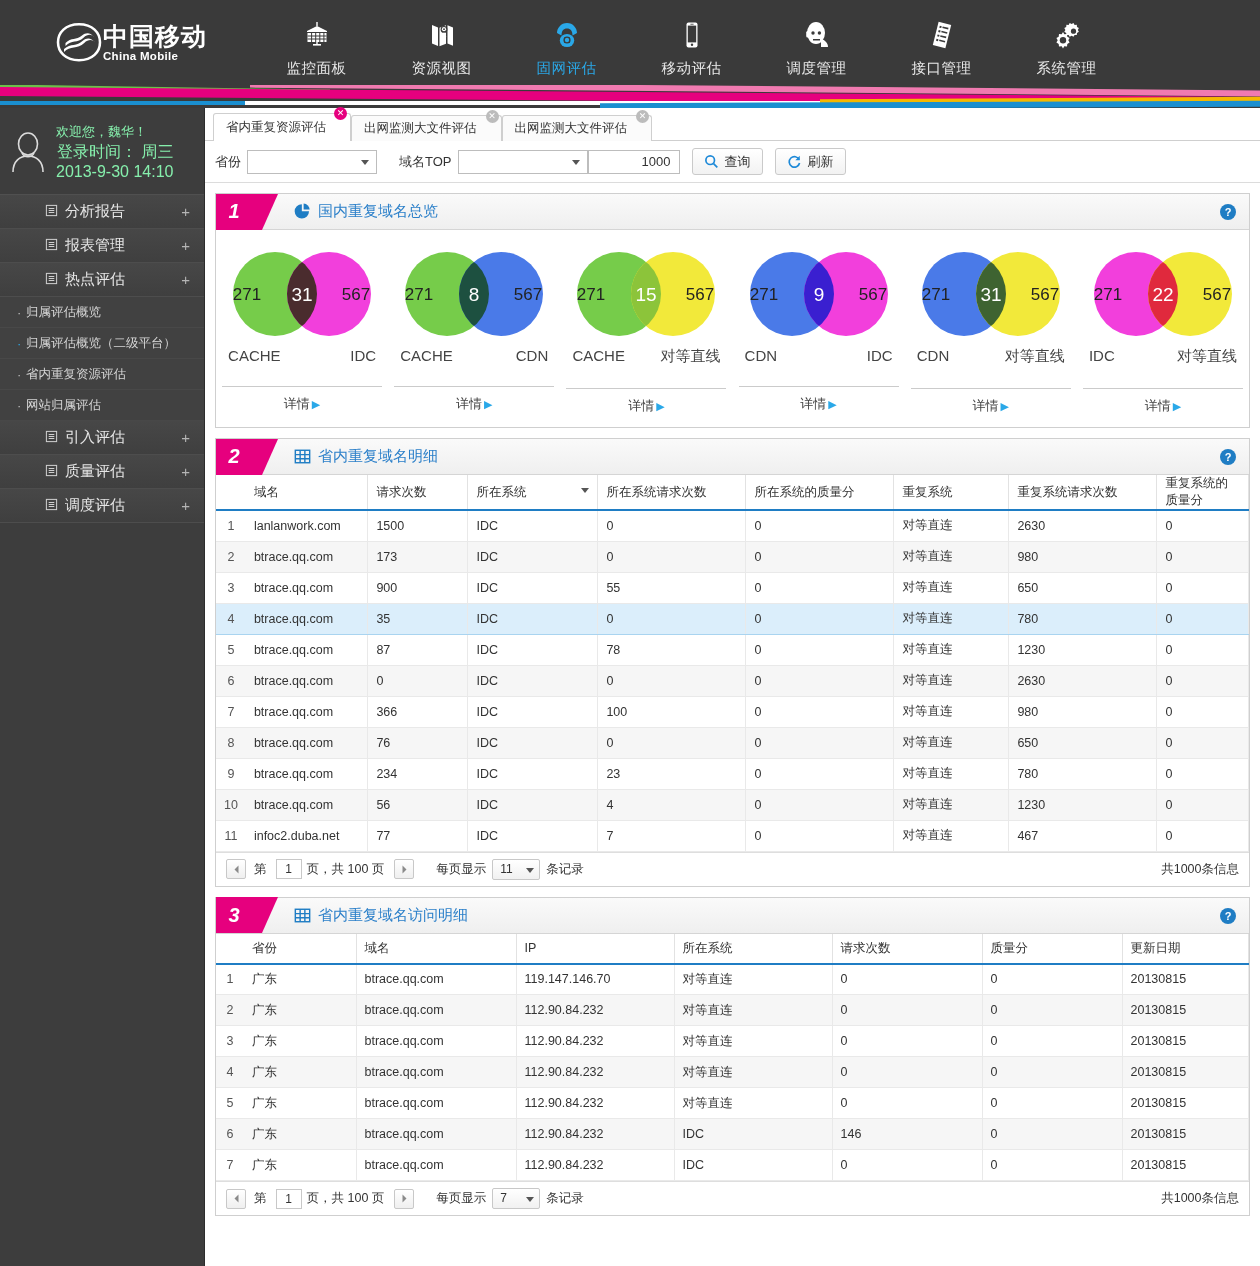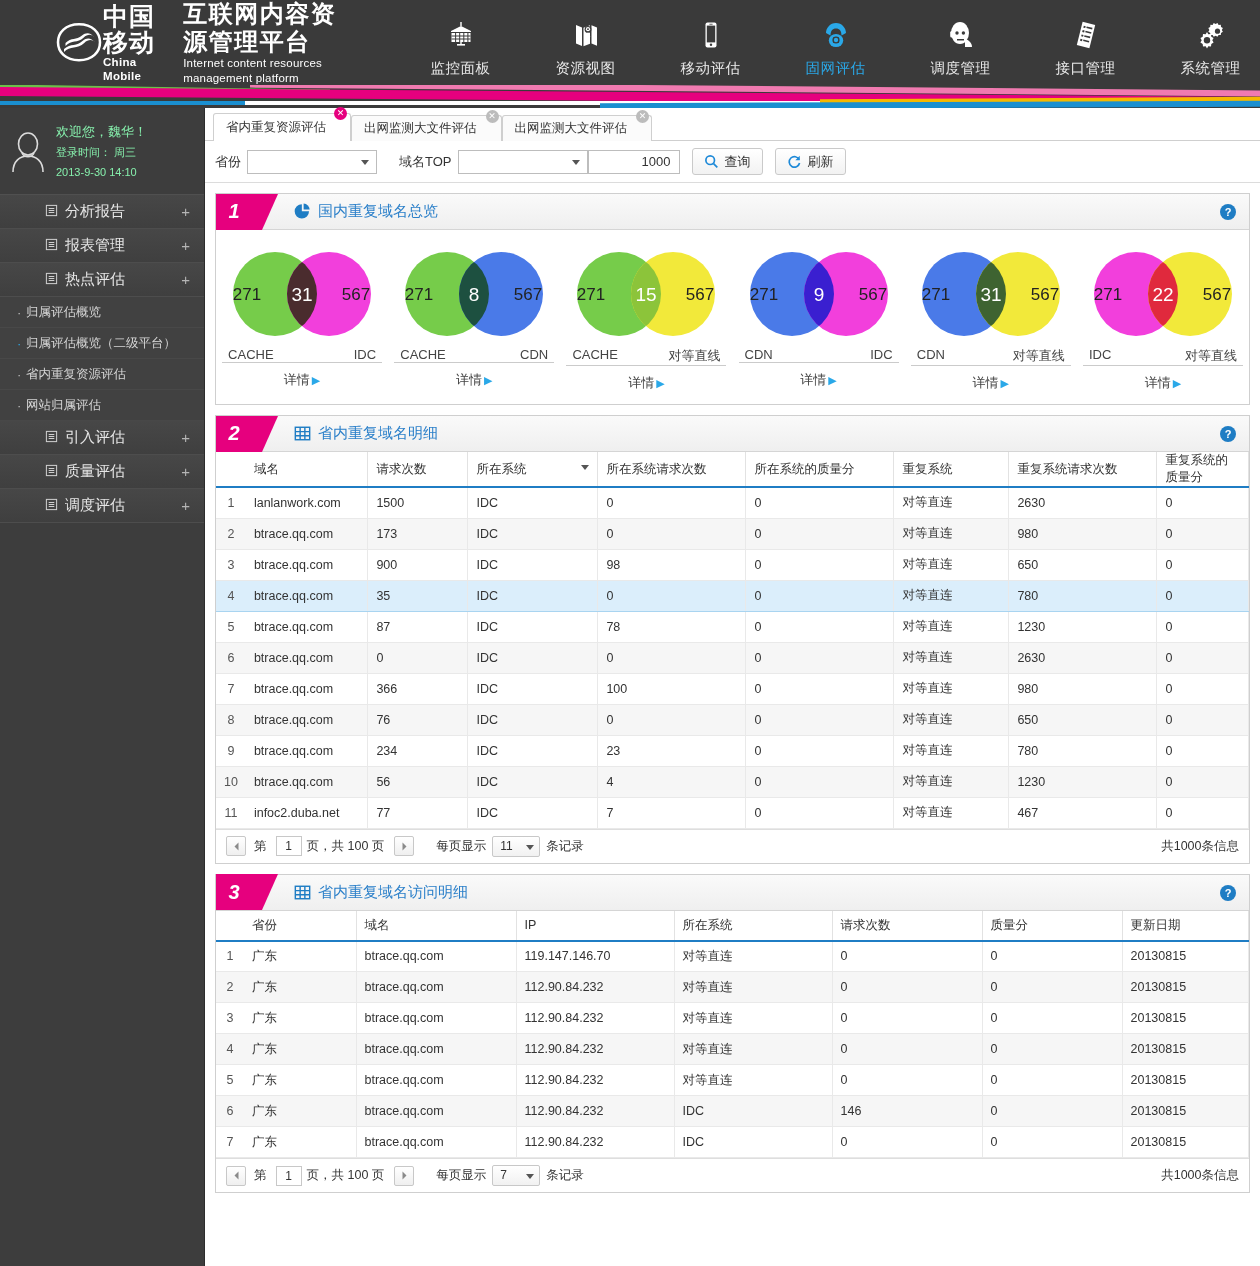--- a/index.html
+++ b/index.html
@@ -171,10 +171,6 @@
       <div class="brand-cn">中国移动</div>
       <div class="brand-en">China Mobile</div>
     </div>
-    <div class="platform">
-      <div class="platform-cn">互联网内容资源管理平台</div>
-      <div class="platform-en">Internet content resources management platform</div>
-    </div>
   </div>
 
   <div class="topnav" id="topnav">

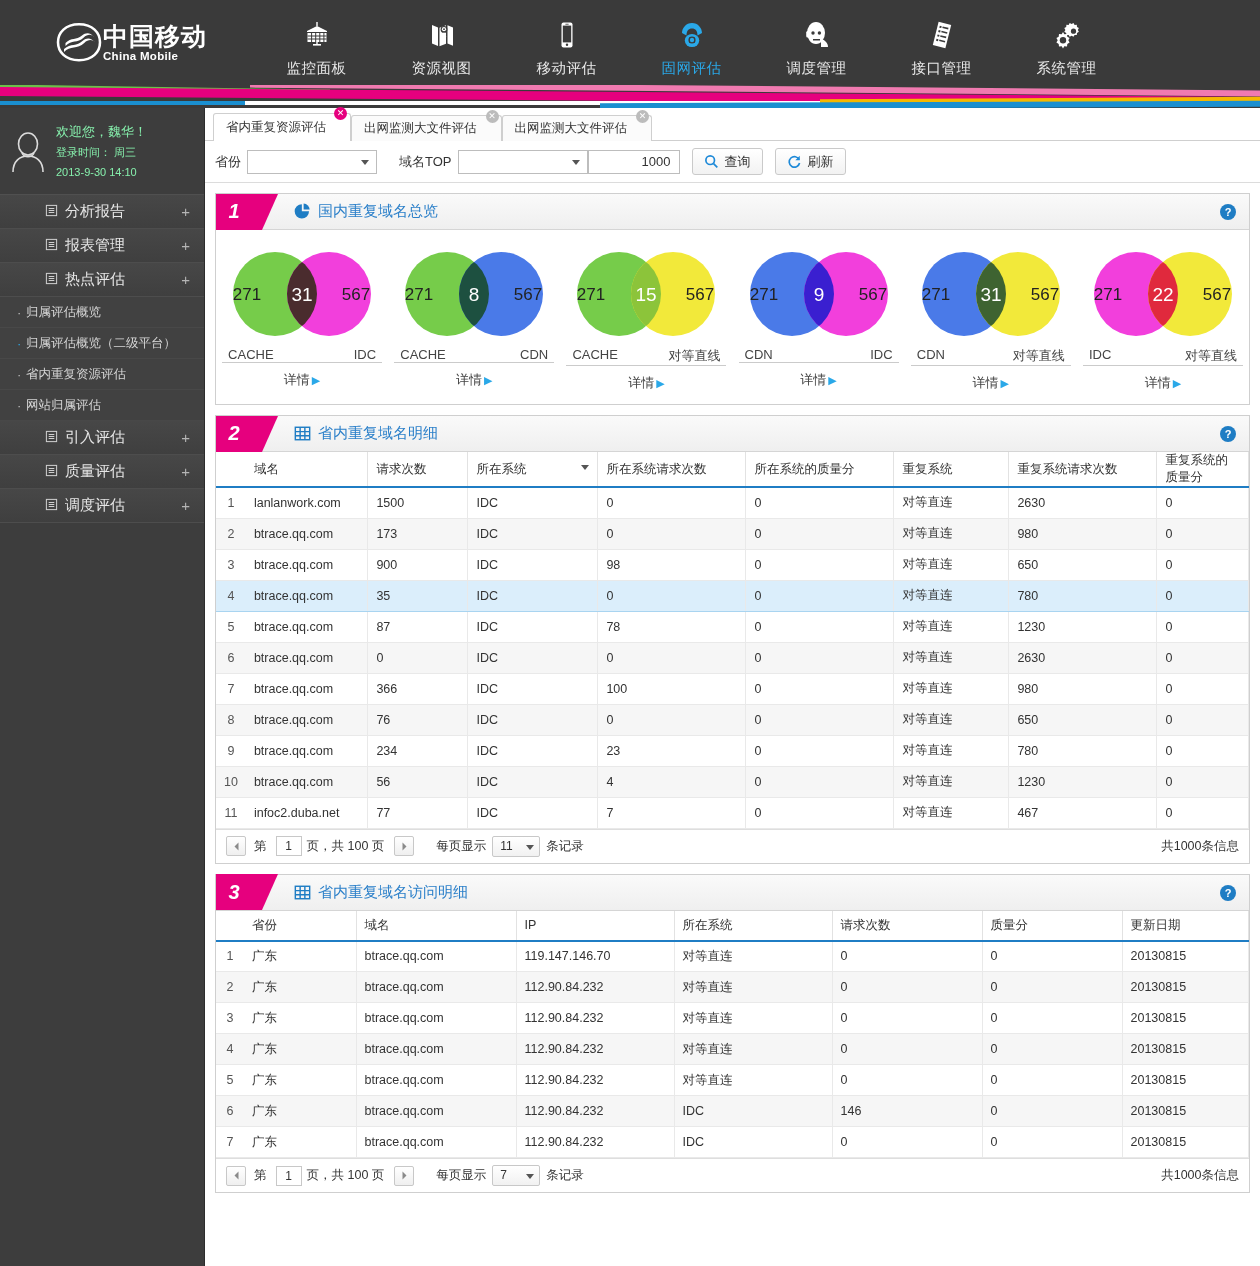--- a/index.html
+++ b/index.html
@@ -212,6 +212,29 @@
         </div>
         <div class="lbl">资源视图</div>
       </div>
+      <div class="navitem active">
+        <div class="ico">
+          <svg width="30" height="30" viewBox="0 0 30 30">
+            <g fill="#2aa8e8">
+              <path d="M15 3 C9 3 5 8 5 13 L9.5 15.5 C9.5 11 11.5 8.5 15 8.5 C18.5 8.5 20.5 11 20.5 15.5 L25 13 C25 8 21 3 15 3 Z"></path>
+              <ellipse cx="15" cy="20.5" rx="7.2" ry="6.6"></ellipse>
+            </g>
+            <g fill="#3a3a3a">
+              <circle cx="15" cy="20" r="3.6"></circle>
+            </g>
+            <g fill="#2aa8e8">
+              <circle cx="15" cy="20" r="2.2"></circle>
+            </g>
+            <g fill="#3a3a3a">
+              <circle cx="12.6" cy="17.8" r="0.6"></circle>
+              <circle cx="17.4" cy="17.8" r="0.6"></circle>
+              <circle cx="12.6" cy="22.2" r="0.6"></circle>
+              <circle cx="17.4" cy="22.2" r="0.6"></circle>
+            </g>
+          </svg>
+        </div>
+        <div class="lbl">固网评估</div>
+      </div>
       <div class="navitem">
         <div class="ico">
           <svg width="30" height="30" viewBox="0 0 30 30">
@@ -222,29 +245,6 @@
           </svg>
         </div>
         <div class="lbl">移动评估</div>
-      </div>
-      <div class="navitem active">
-        <div class="ico">
-          <svg width="30" height="30" viewBox="0 0 30 30">
-            <g fill="#2aa8e8">
-              <path d="M15 3 C9 3 5 8 5 13 L9.5 15.5 C9.5 11 11.5 8.5 15 8.5 C18.5 8.5 20.5 11 20.5 15.5 L25 13 C25 8 21 3 15 3 Z"></path>
-              <ellipse cx="15" cy="20.5" rx="7.2" ry="6.6"></ellipse>
-            </g>
-            <g fill="#3a3a3a">
-              <circle cx="15" cy="20" r="3.6"></circle>
-            </g>
-            <g fill="#2aa8e8">
-              <circle cx="15" cy="20" r="2.2"></circle>
-            </g>
-            <g fill="#3a3a3a">
-              <circle cx="12.6" cy="17.8" r="0.6"></circle>
-              <circle cx="17.4" cy="17.8" r="0.6"></circle>
-              <circle cx="12.6" cy="22.2" r="0.6"></circle>
-              <circle cx="17.4" cy="22.2" r="0.6"></circle>
-            </g>
-          </svg>
-        </div>
-        <div class="lbl">固网评估</div>
       </div>
       <div class="navitem">
         <div class="ico">

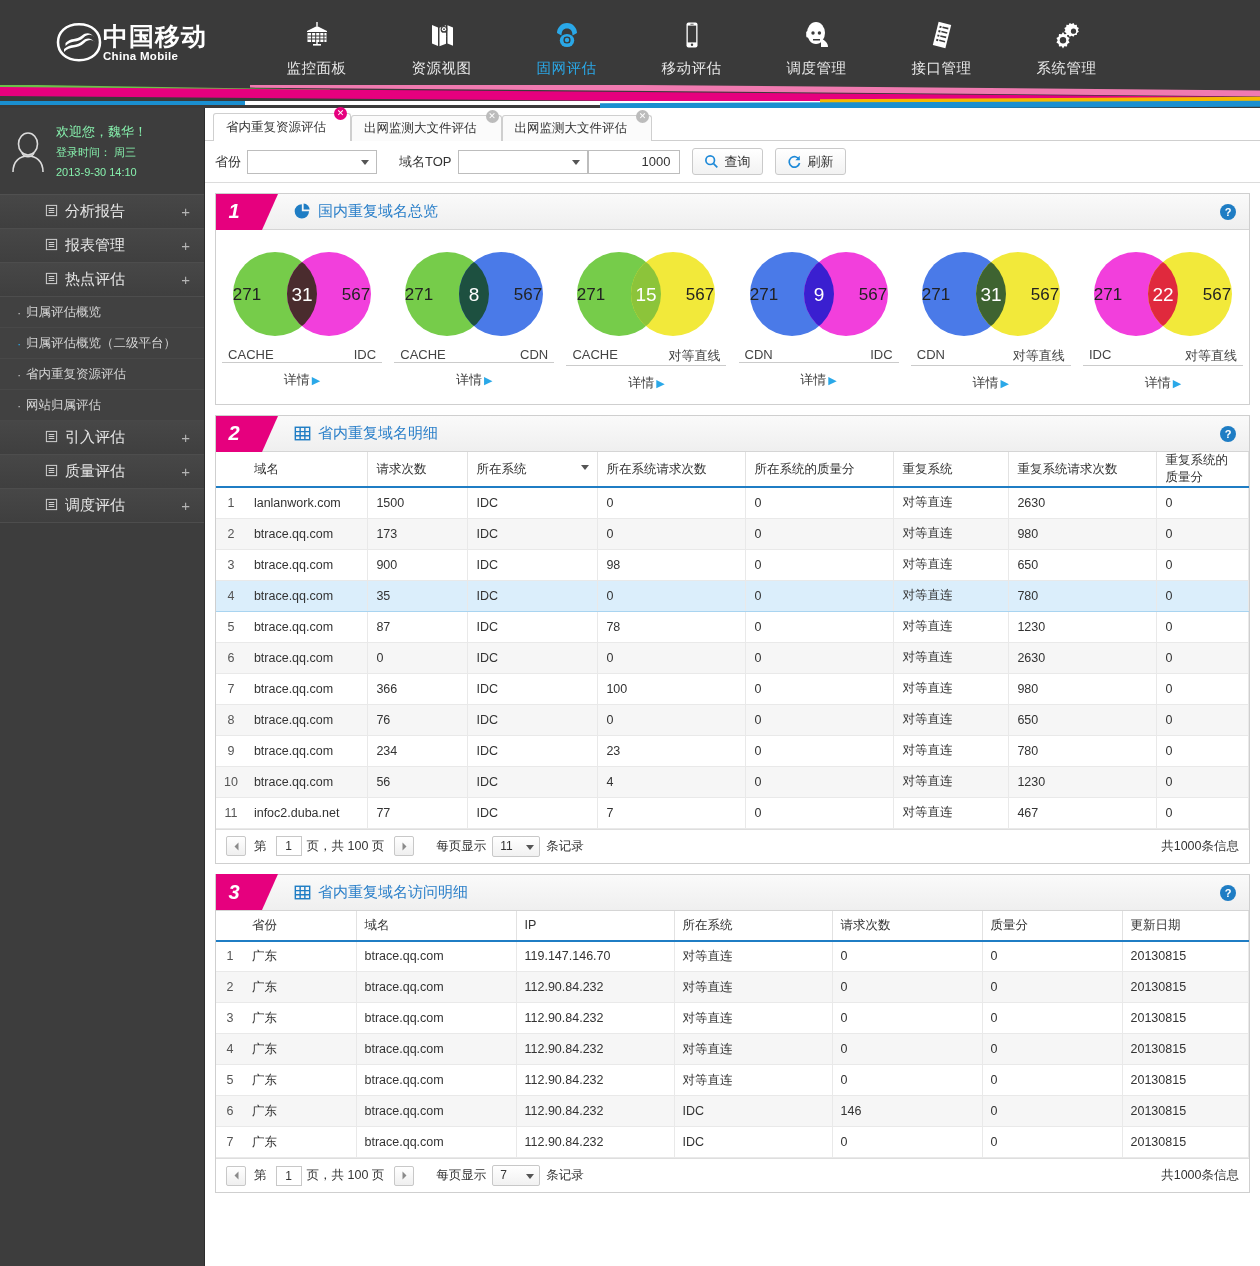--- a/index.html
+++ b/index.html
@@ -43,7 +43,7 @@
   .userbox { padding: 14px 0 12px 0; display: flex; align-items: center; border-bottom: 1px solid #505050;}
   .avatar { width: 56px; display:flex; justify-content:center; }
   .userinfo { color: #86efac; font-size: 13px; line-height: 20px; }
-  .userinfo .l2, .userinfo .l3 { font-size: 11px; }
+  .userinfo .l2, .userinfo .l3 { font-size: 16px; text-align: right; }
 
   .navgroup {
     height: 34px; display: flex; align-items: center; color: #e6e6e6;

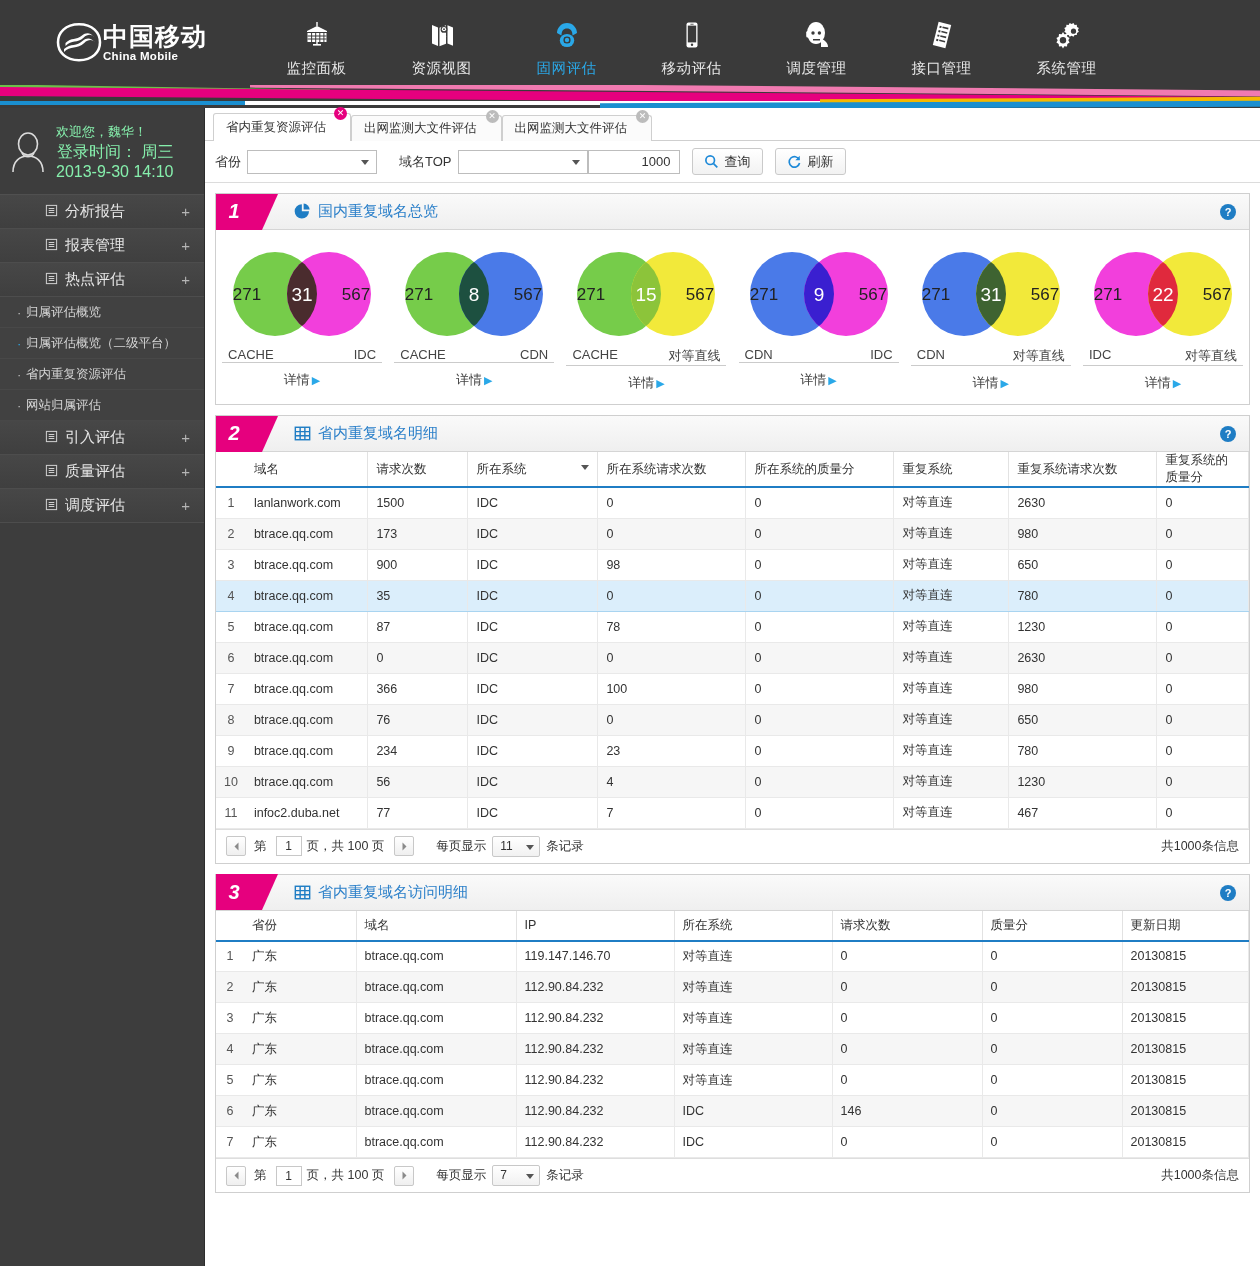--- a/index.html
+++ b/index.html
@@ -119,7 +119,7 @@
   .venncell { flex: 1; display: flex; flex-direction: column; align-items: center; }
   .vennsvg { display: block; }
   .vennlabels { width: 160px; display: flex; justify-content: space-between;
-    font-size: 13px; color: #444; padding: 5px 6px 0 6px; border-bottom: 1px solid #cbcbcb; }
+    font-size: 15px; color: #444; padding: 5px 6px 22px 6px; border-bottom: 1px solid #cbcbcb; }
   .vdetail { font-size: 13px; color: #444; margin-top: 8px; cursor: pointer; }
   .vdetail .arrow { color: #2aa8e8; font-size: 11px; margin-left: 2px;}
 

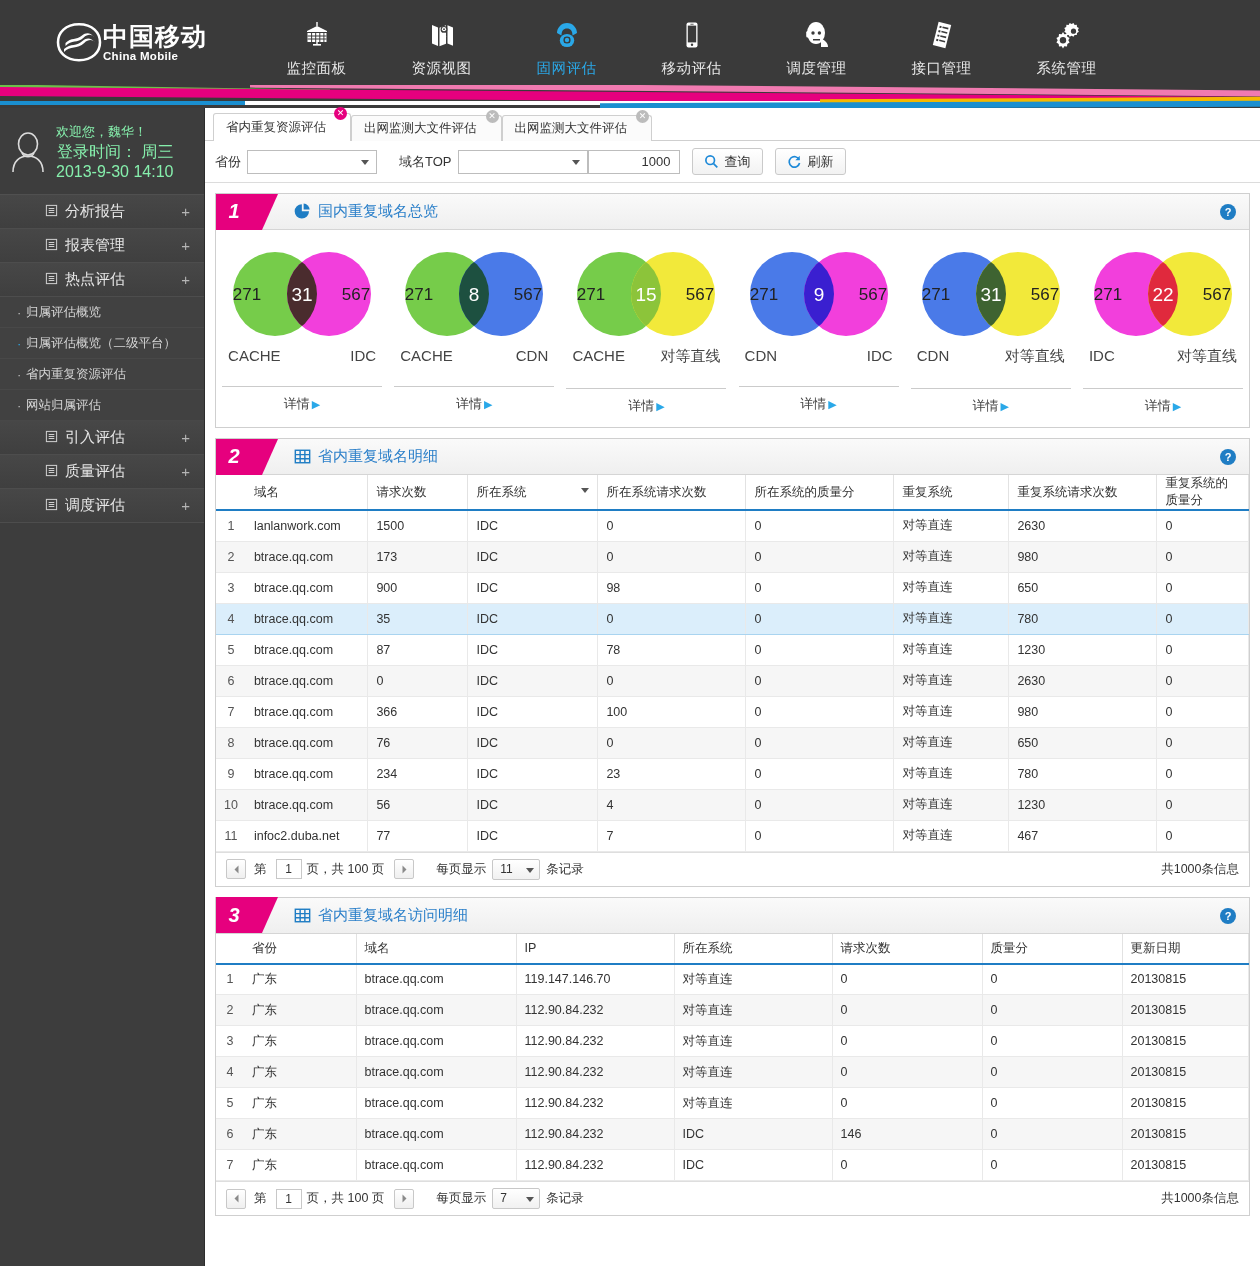--- a/index.html
+++ b/index.html
@@ -656,7 +656,7 @@
             <td>btrace.qq.com</td>
             <td>900</td>
             <td>IDC</td>
-            <td>98</td>
+            <td>55</td>
             <td>0</td>
             <td>对等直连</td>
             <td>650</td>

